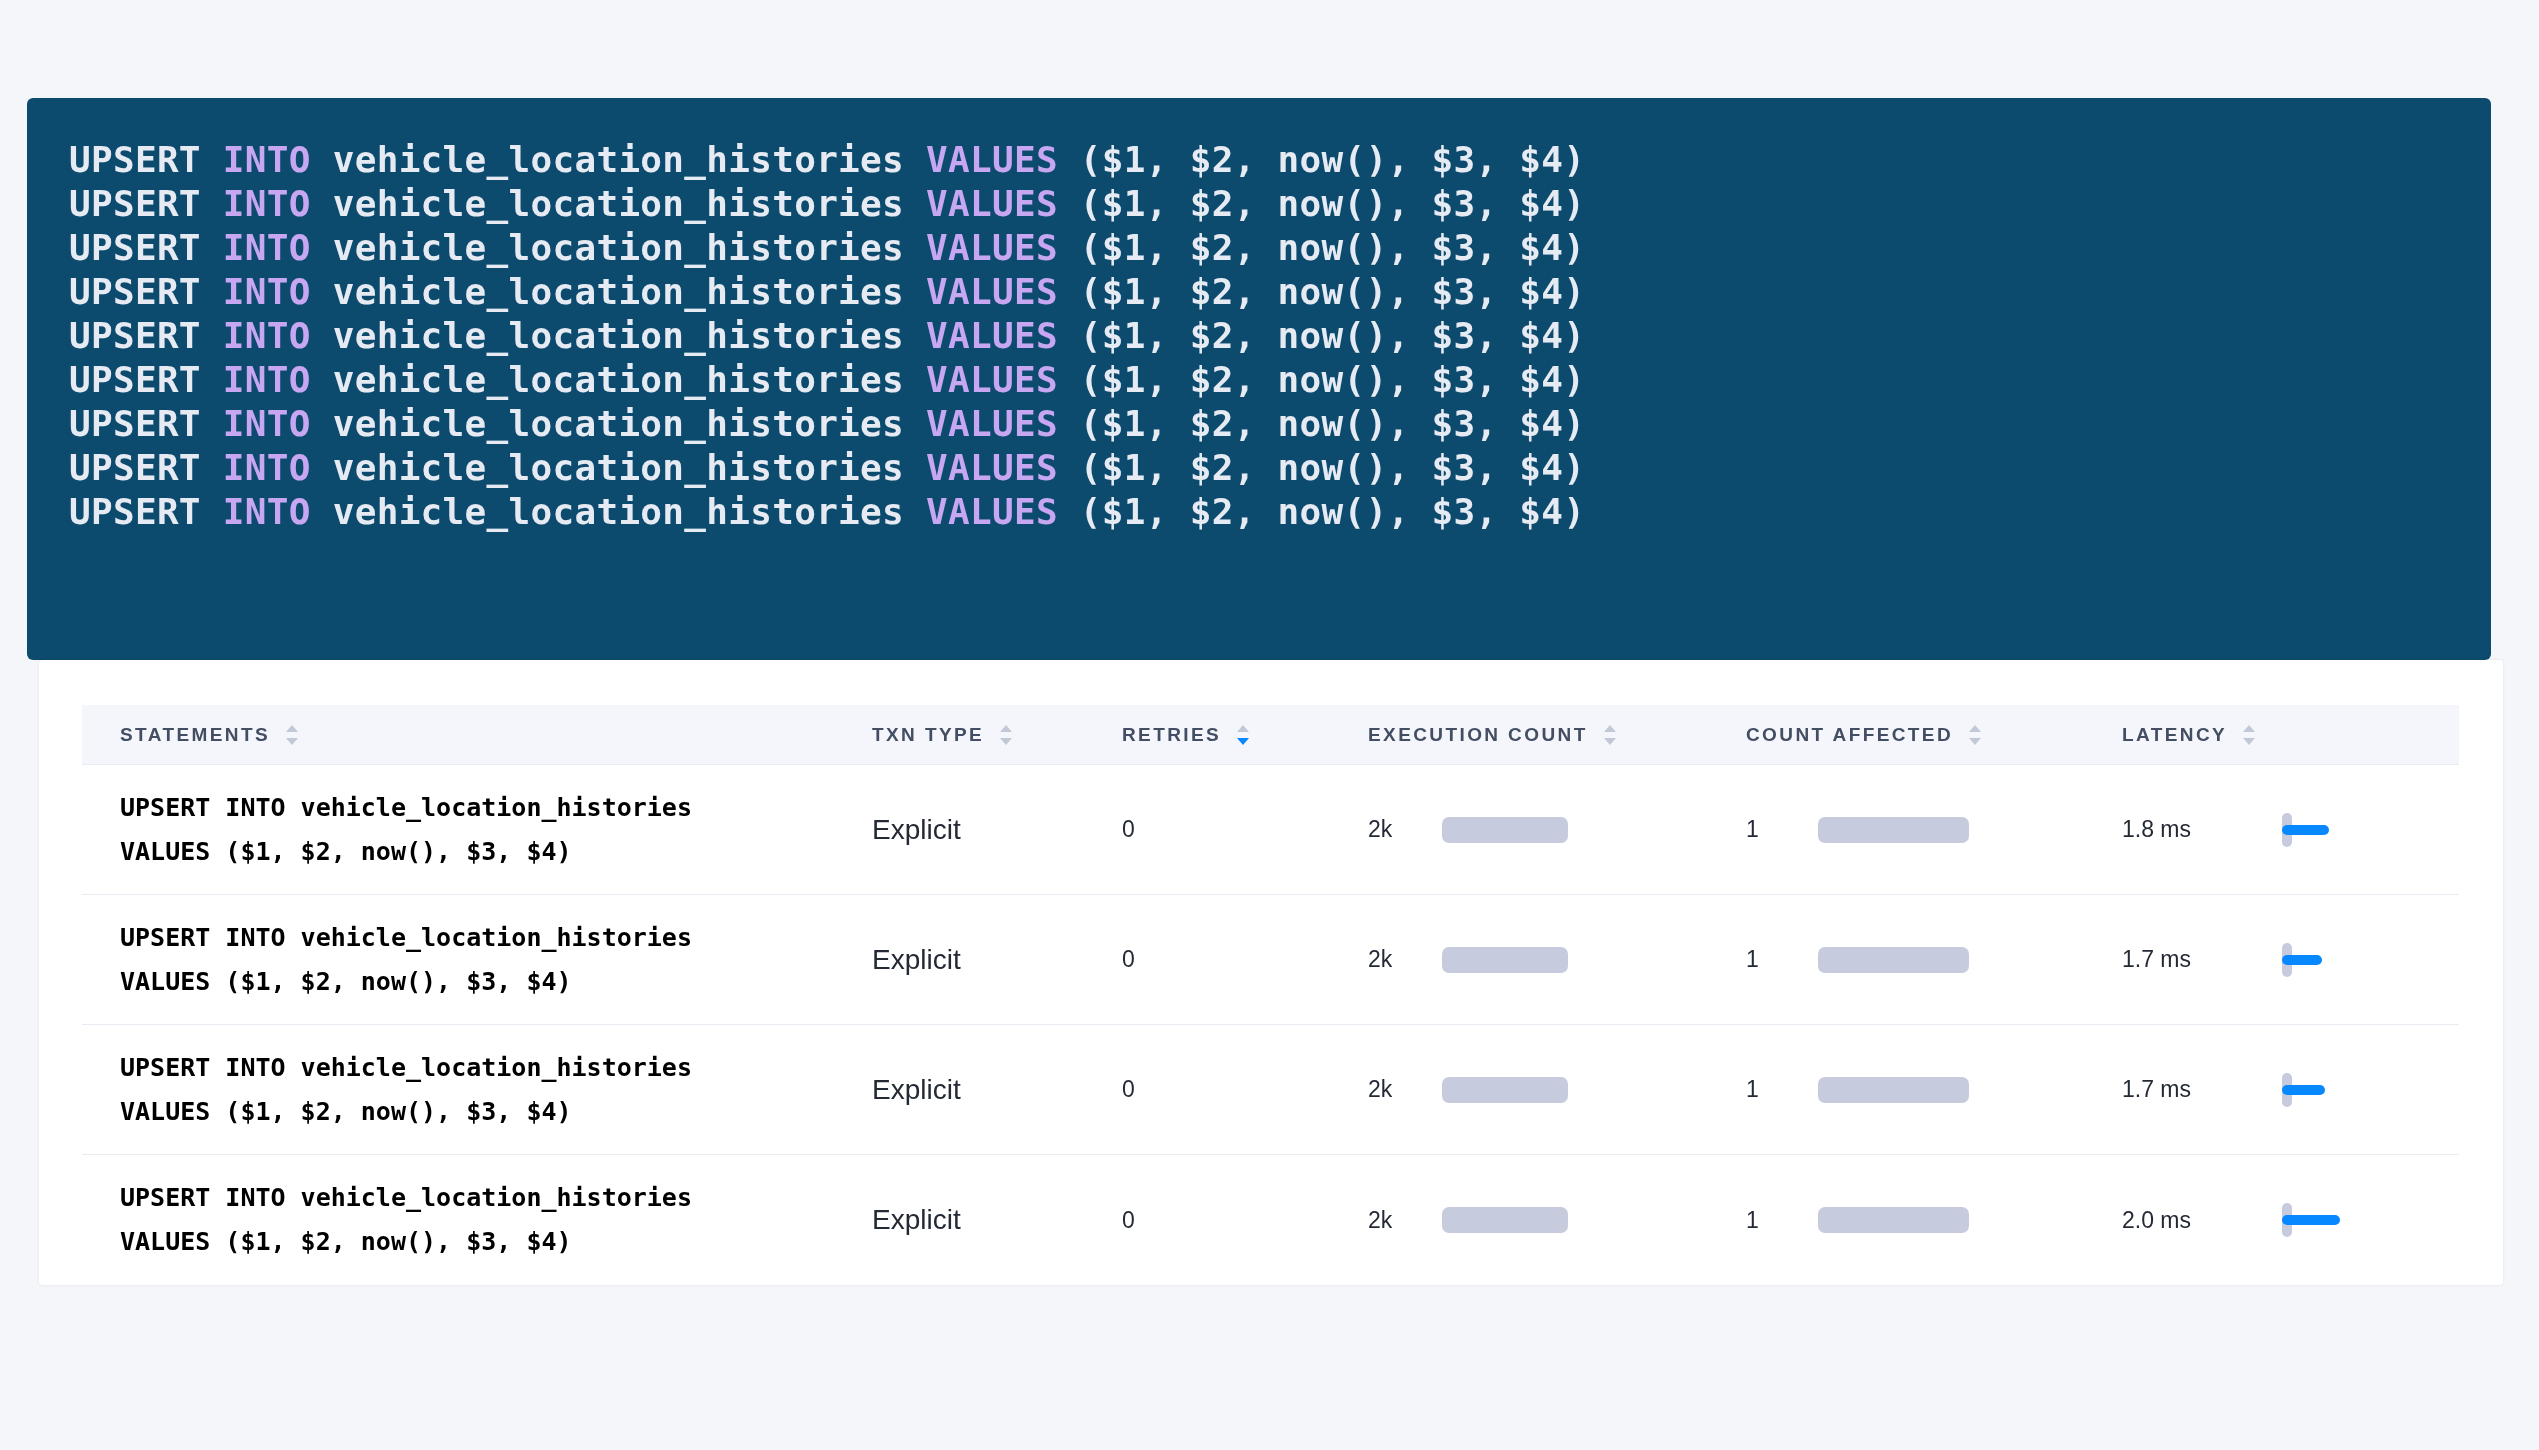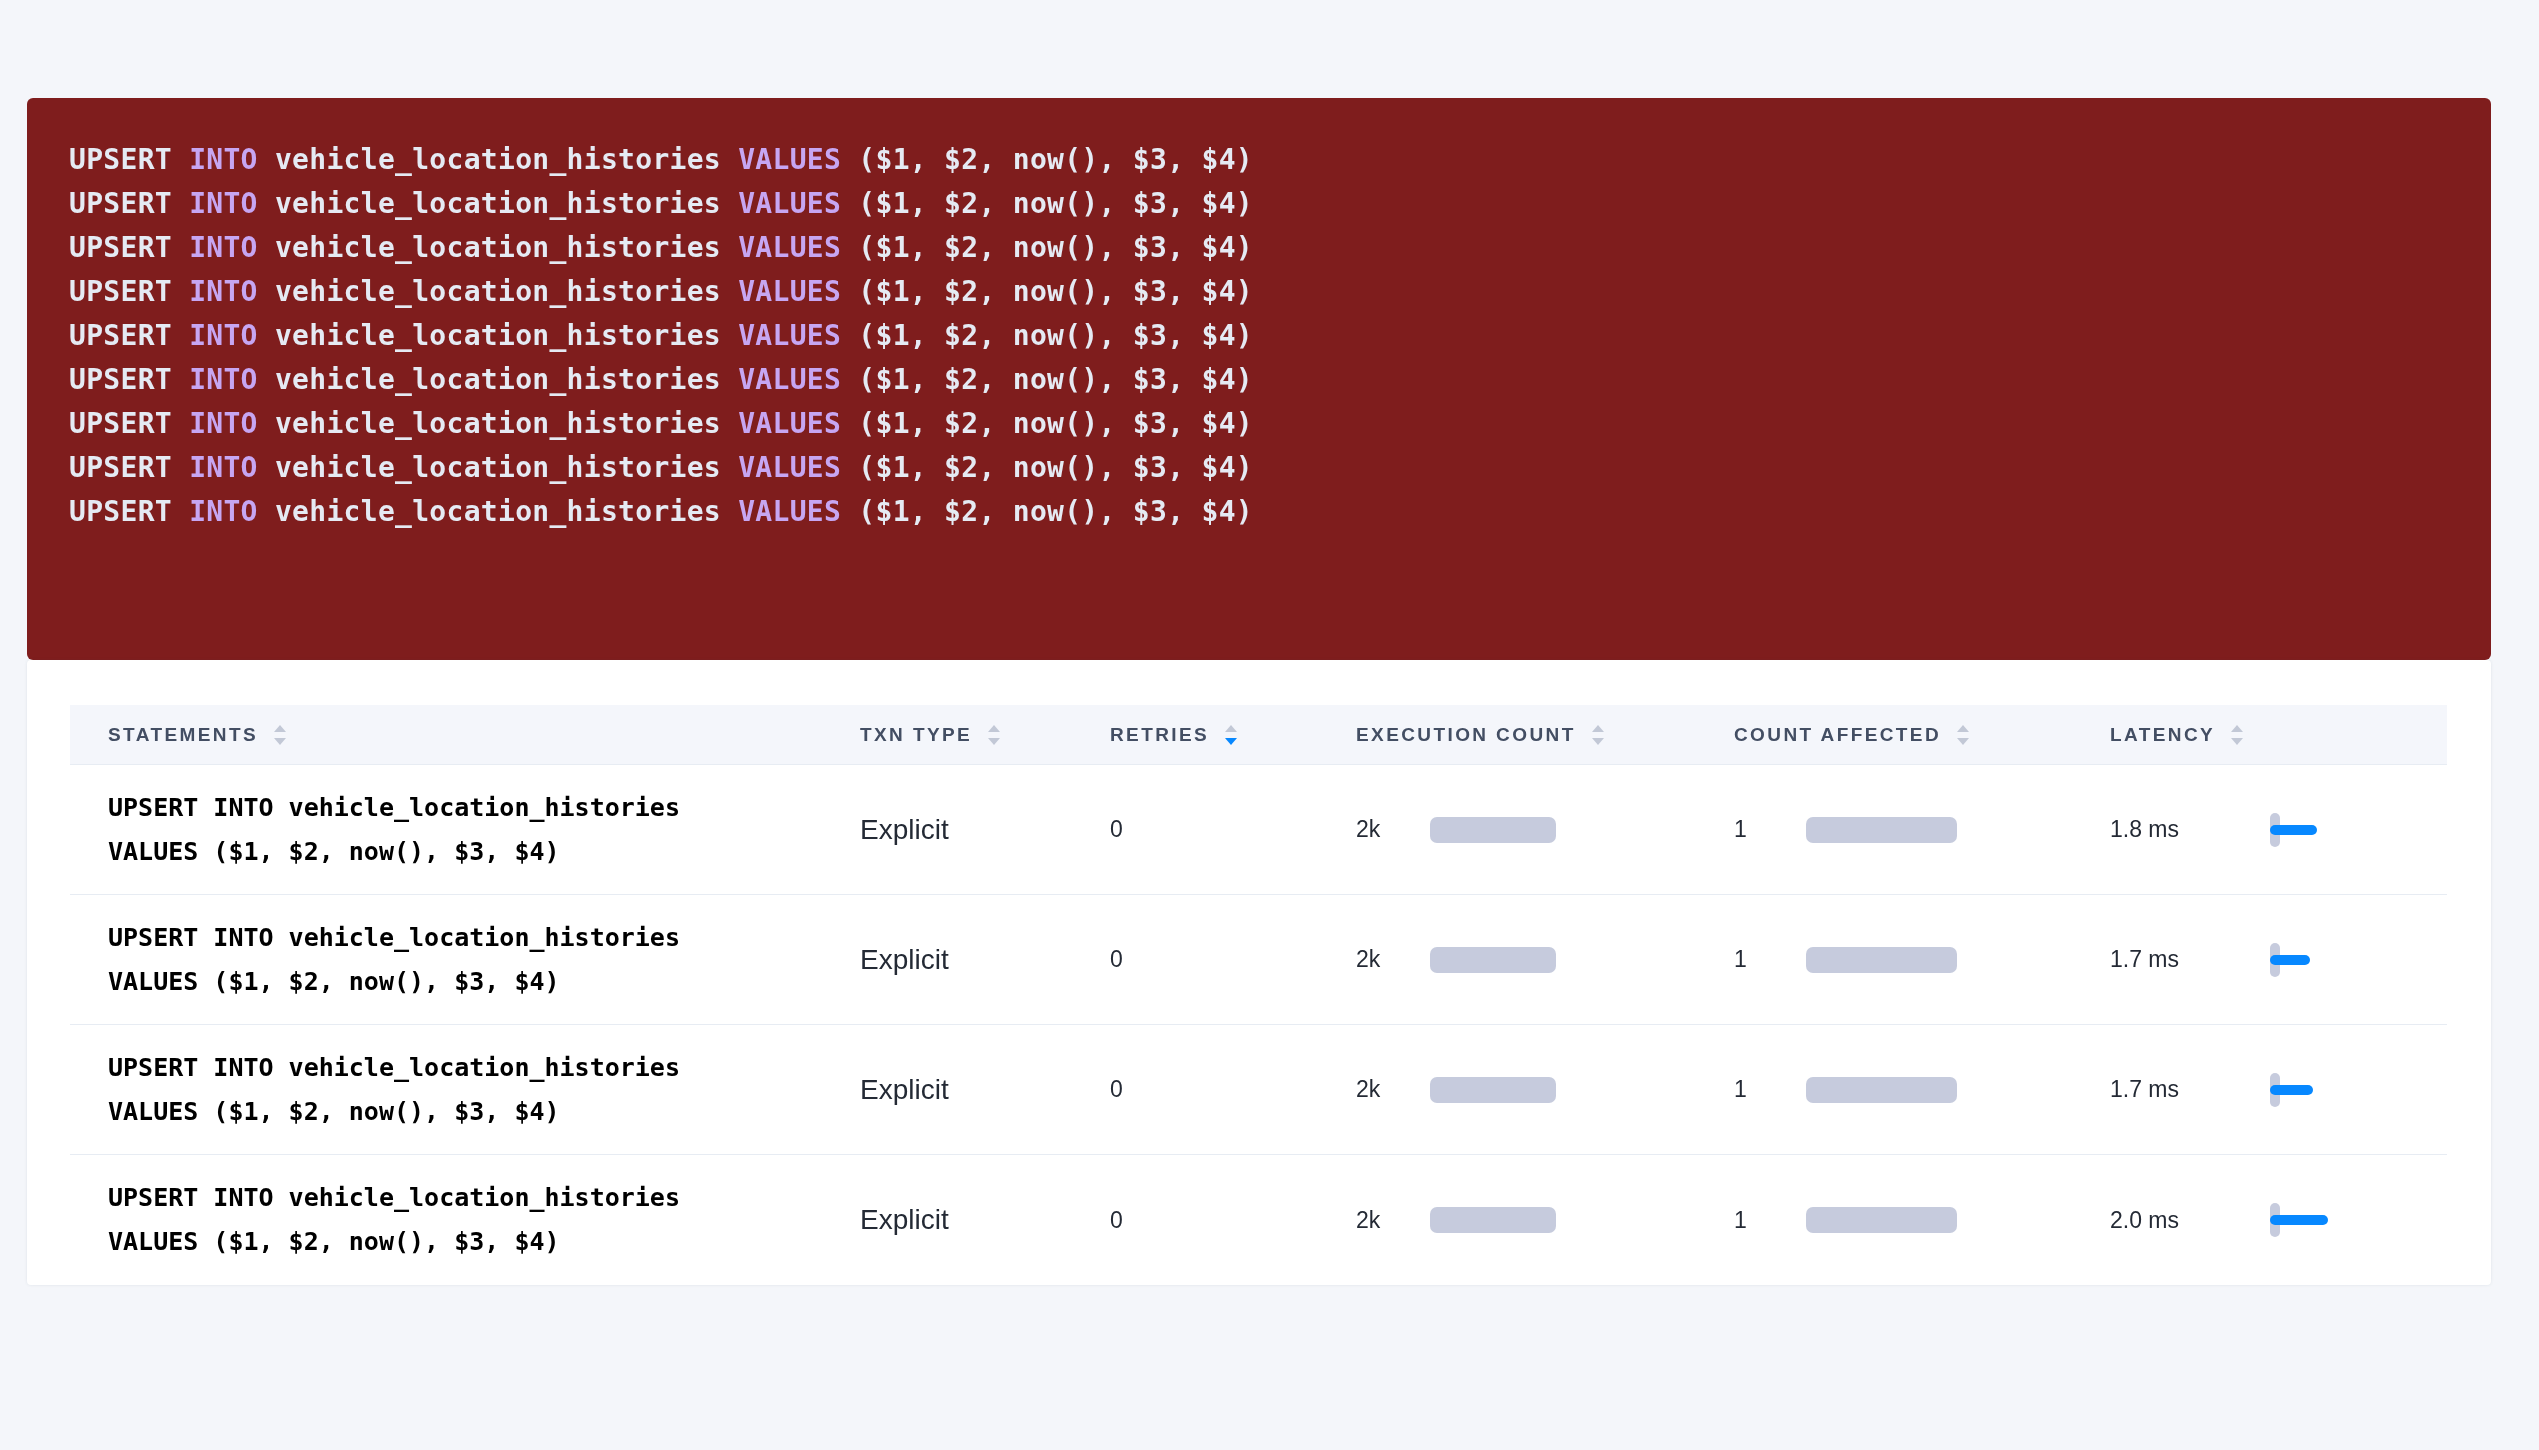--- a/index.html
+++ b/index.html
@@ -22,12 +22,12 @@
   .sql-box {
     margin-top: 77px;
     width: 2464px; height: 562px;
-    background: #7f1d1d;
+    background: #0c4a6e;
     border-radius: 6px;
     padding: 40px 42px;
     font-family: "DejaVu Sans Mono", monospace;
     font-weight: bold;
-    font-size: 28px; line-height: 44px;
+    font-size: 36px; line-height: 44px;
     letter-spacing: 0.3px;
     color: #e5eaf3;
     overflow: hidden;

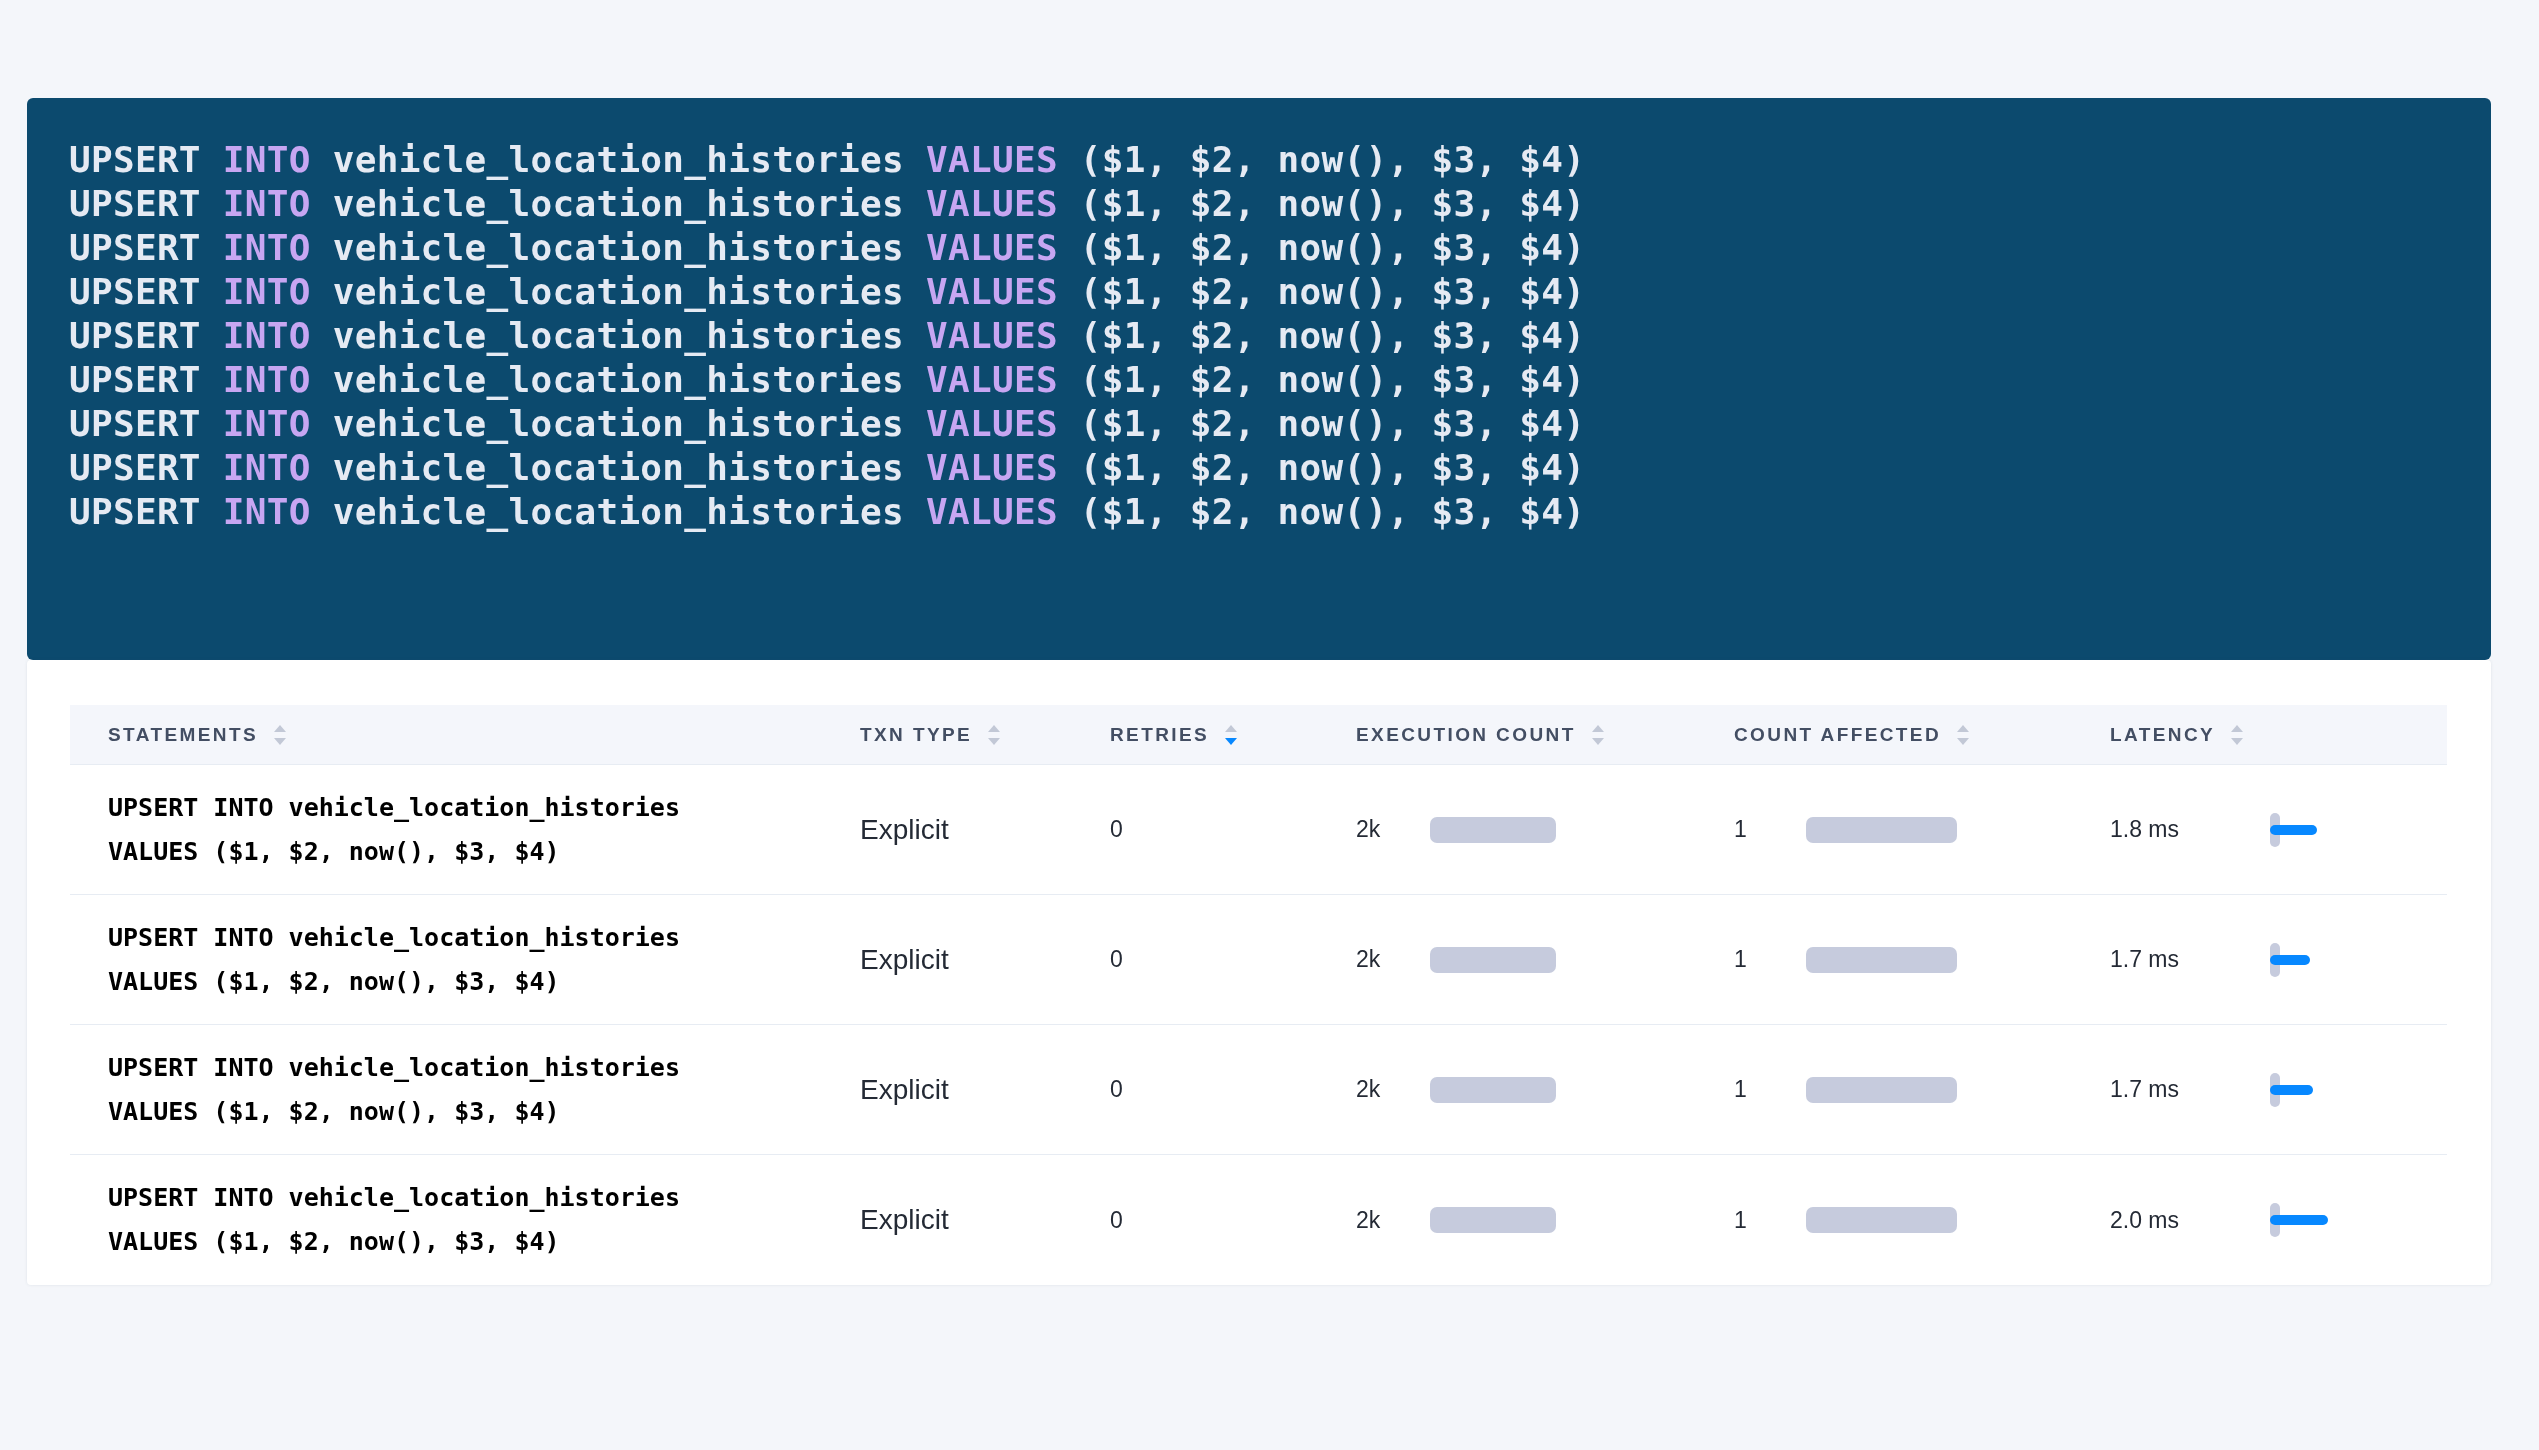--- a/index.html
+++ b/index.html
@@ -50,6 +50,7 @@
     border-radius: 4px;
     box-shadow: 0 0 3px rgba(67,90,111,0.12);
     padding: 45px 44px 0 43px;
+    margin-left: 12px;
   }
   .thead, .tr {
     display: grid;

